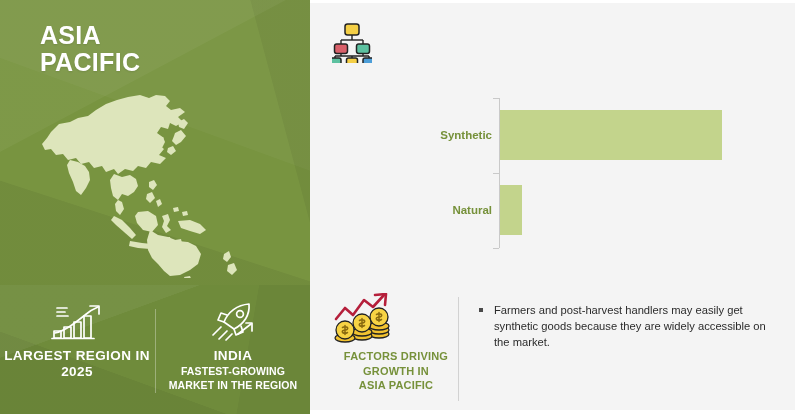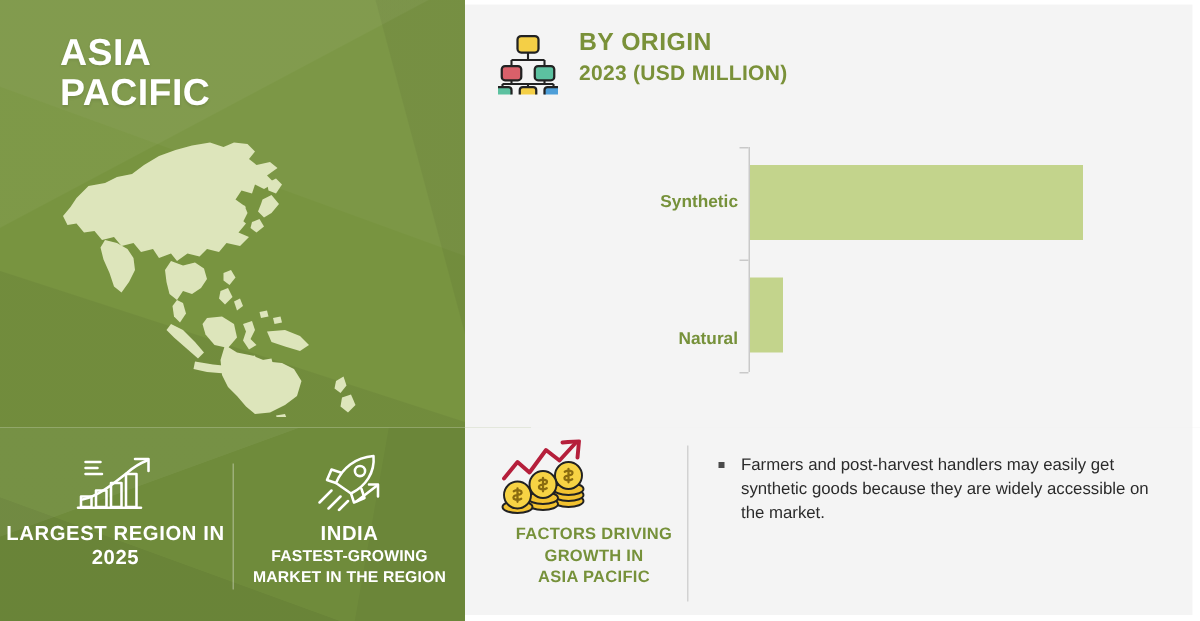--- a/index.html
+++ b/index.html
@@ -286,10 +286,6 @@
           </g>
         </svg>
       </div>
-      <div class="chart-head-text">
-        <div class="chart-title">BY ORIGIN</div>
-        <div class="chart-subtitle">2023 (USD MILLION)</div>
-      </div>
     </div>
 
     <div class="plot">

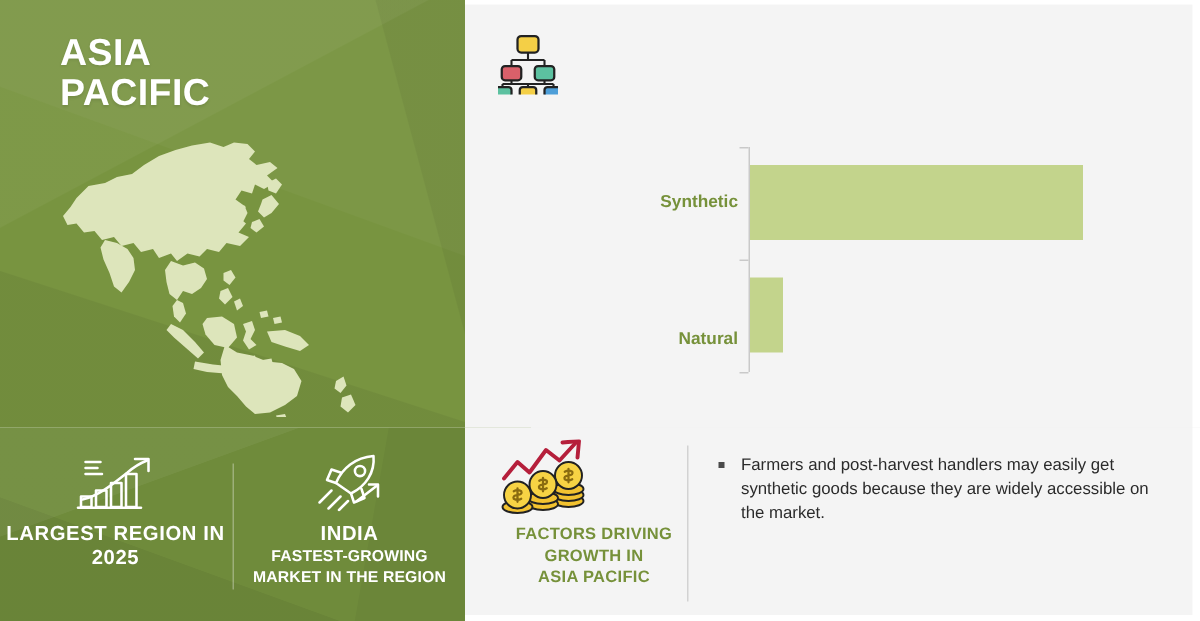--- a/index.html
+++ b/index.html
@@ -299,7 +299,7 @@
         <div class="bar-label" style="top: 126px; color: rgb(118, 145, 58);">Synthetic</div>
 
         <div class="bar" style="top: 182px; height: 50px; width: 22px; background: rgb(195, 212, 140);"></div>
-        <div class="bar-label" style="top: 217px; color: rgb(118, 145, 58);">Natural</div>
+        <div class="bar-label" style="top: 201px; color: rgb(118, 145, 58);">Natural</div>
       </div>
     </div>
   </div>

